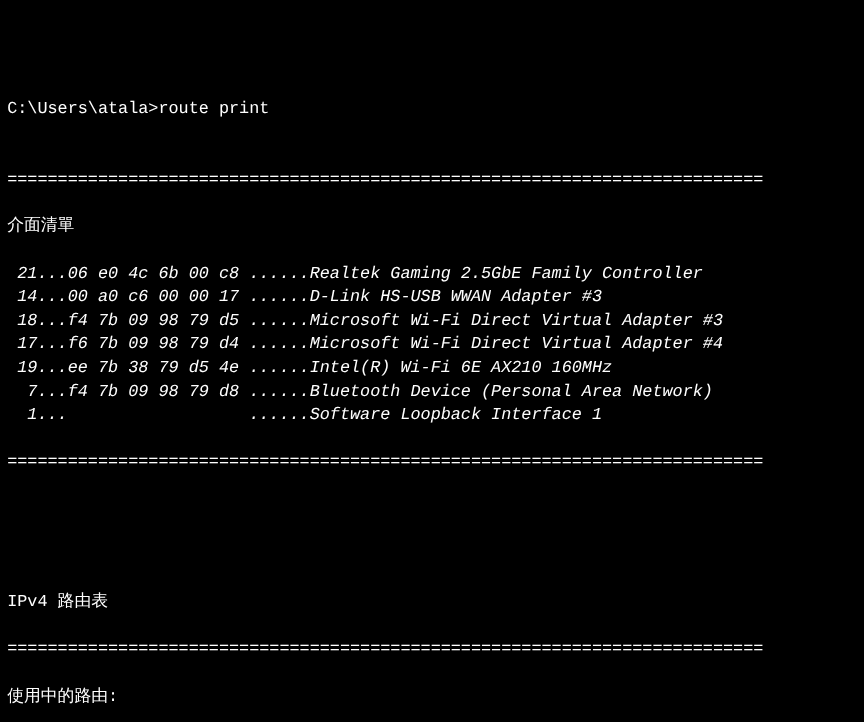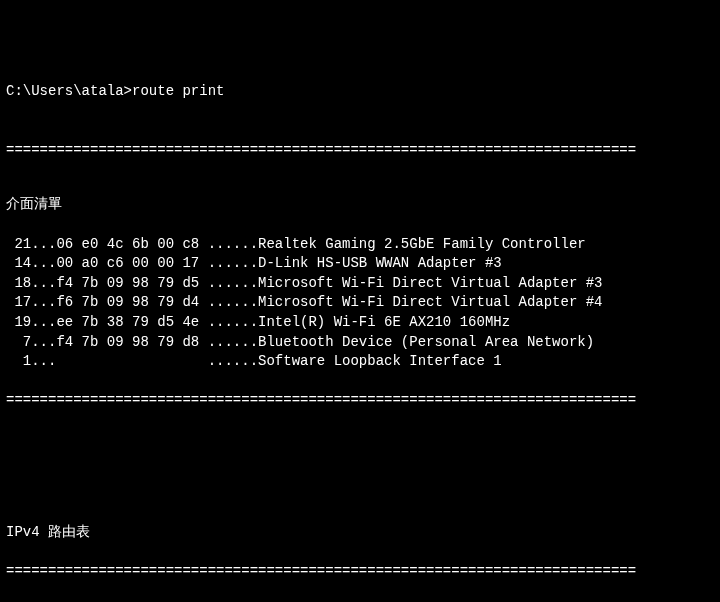--- a/index.html
+++ b/index.html
@@ -30,7 +30,6 @@
     }
     .section-title {
       display: block;
-      margin-top: 15px;
     }
     .interface-row {
       display: block;

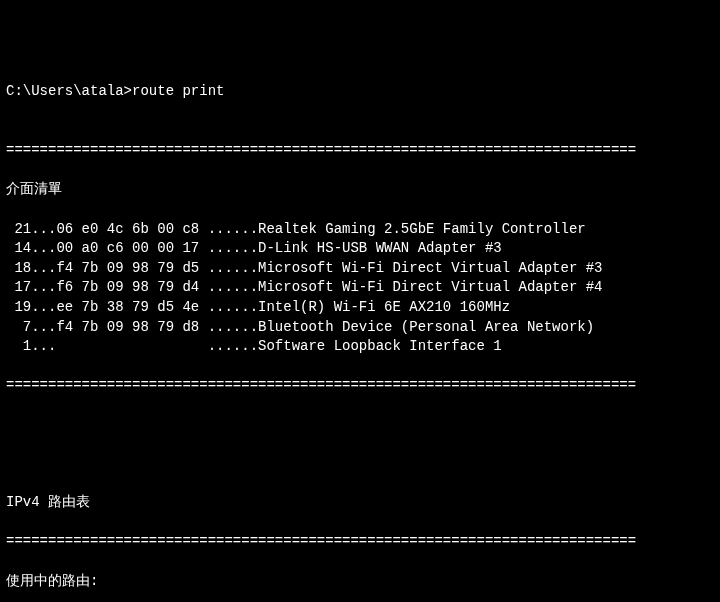--- a/index.html
+++ b/index.html
@@ -33,6 +33,7 @@
     }
     .interface-row {
       display: block;
+      font-style: italic;
     }
     .blank {
       height: 19px;

